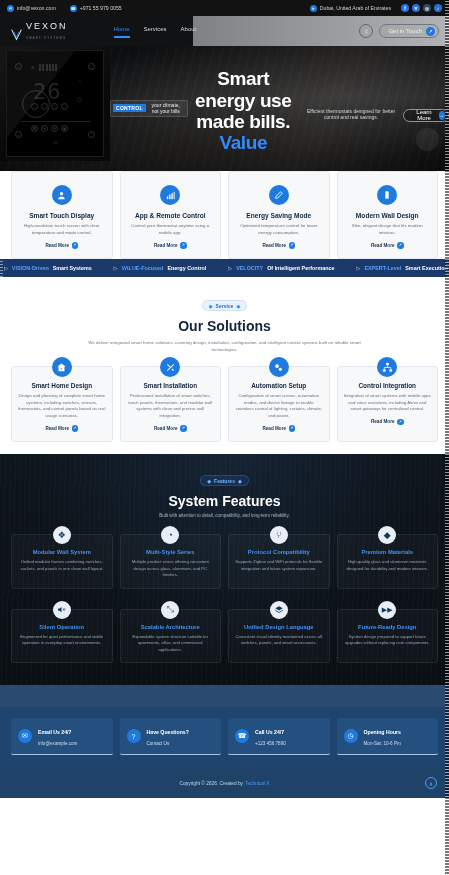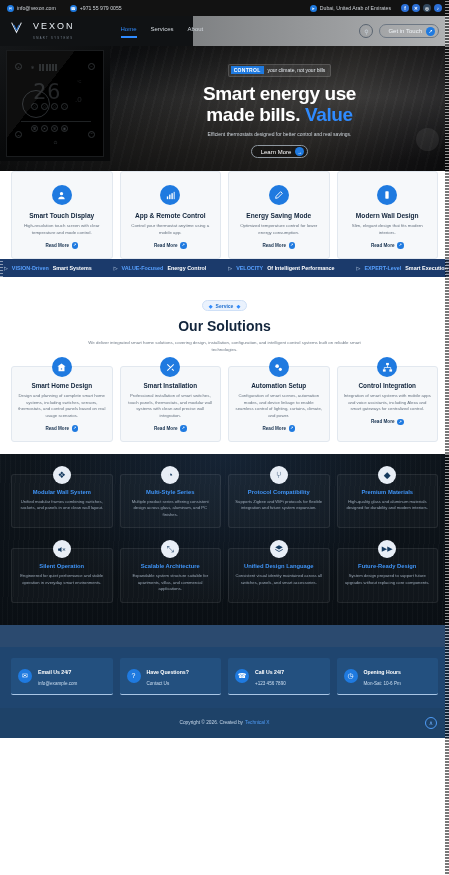--- a/index.html
+++ b/index.html
@@ -35,7 +35,7 @@
     position:relative; z-index:25;
     background:linear-gradient(90deg,#101214 0%,#101214 43%,rgba(22,26,30,.55) 43%,rgba(30,35,40,.35) 100%);
   }
-  .logo { display:flex; align-items:flex-start; gap:10px; }
+  .logo { display:flex; align-items:flex-end; gap:3px; }
   .logo-mark { width:13px; height:13px; position:relative; }
   .logo-txt { line-height:1; }
   .logo-name { font-size:9px; letter-spacing:2px; color:#e9eef3; font-weight:300; }

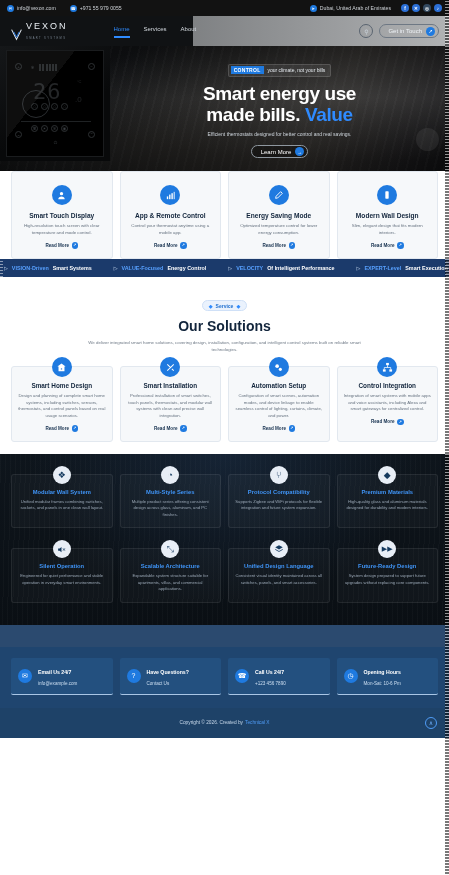--- a/index.html
+++ b/index.html
@@ -98,7 +98,7 @@
     border:1px solid #2b2e31; }
   .th-line { position:absolute; left:14px; top:70px; width:70px; height:1px; background:#1f2224; }
   .hero-text { position:absolute; left:110px; right:0; top:0; bottom:0;
-    display:flex; flex-direction:column; align-items:center; justify-content:center; text-align:center; }
+    display:flex; flex-direction:row; align-items:center; justify-content:center; text-align:center; }
   .badge-line { display:flex; align-items:center; gap:4px; margin-bottom:6px;
     background:rgba(255,255,255,.08); border:1px solid rgba(255,255,255,.14);
     border-radius:2px; padding:1.5px 5px 1.5px 2px; }

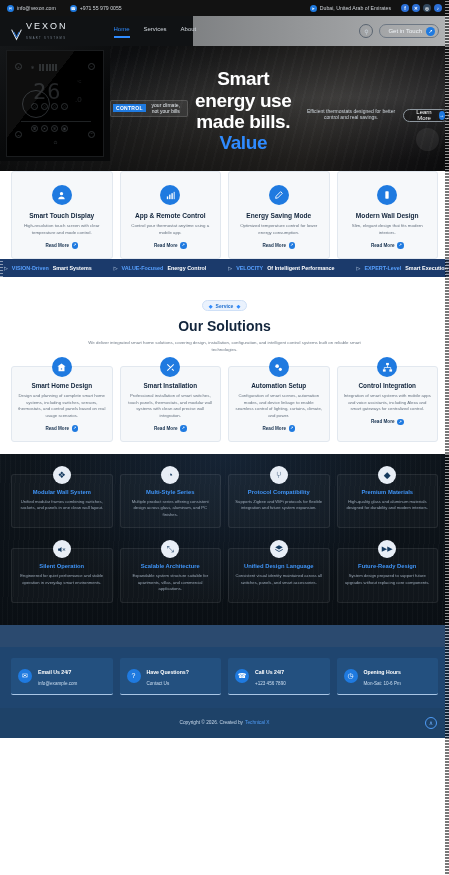--- a/index.html
+++ b/index.html
@@ -486,6 +486,15 @@
   </div>
 
   <div class="features">
+    <div class="f-head">
+      <span class="pill-d">
+        <span>◆</span>
+        <span>Features</span>
+        <span>◆</span>
+      </span>
+      <div class="f-title">System Features</div>
+      <div class="f-sub">Built with attention to detail, compatibility, and long-term reliability.</div>
+    </div>
     <div class="f-grid">
       <div class="f-card">
         <div class="f-ico">❖</div>

